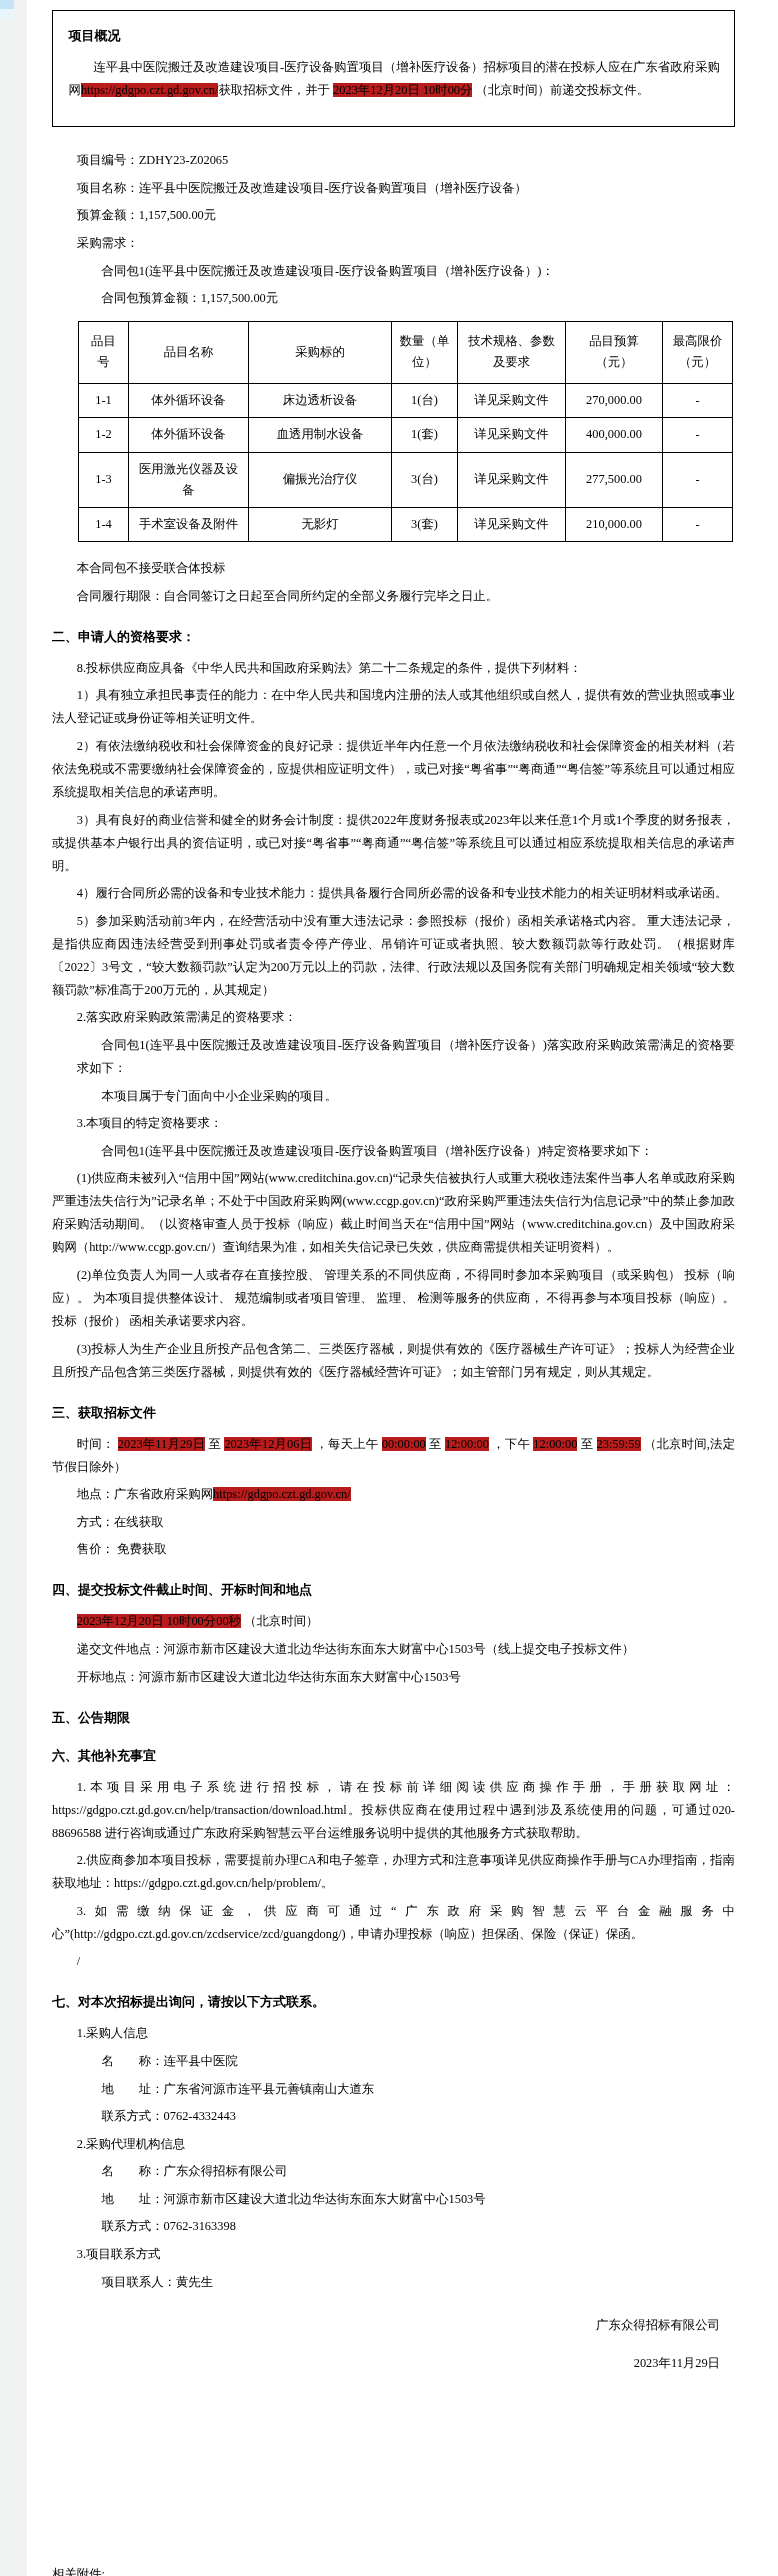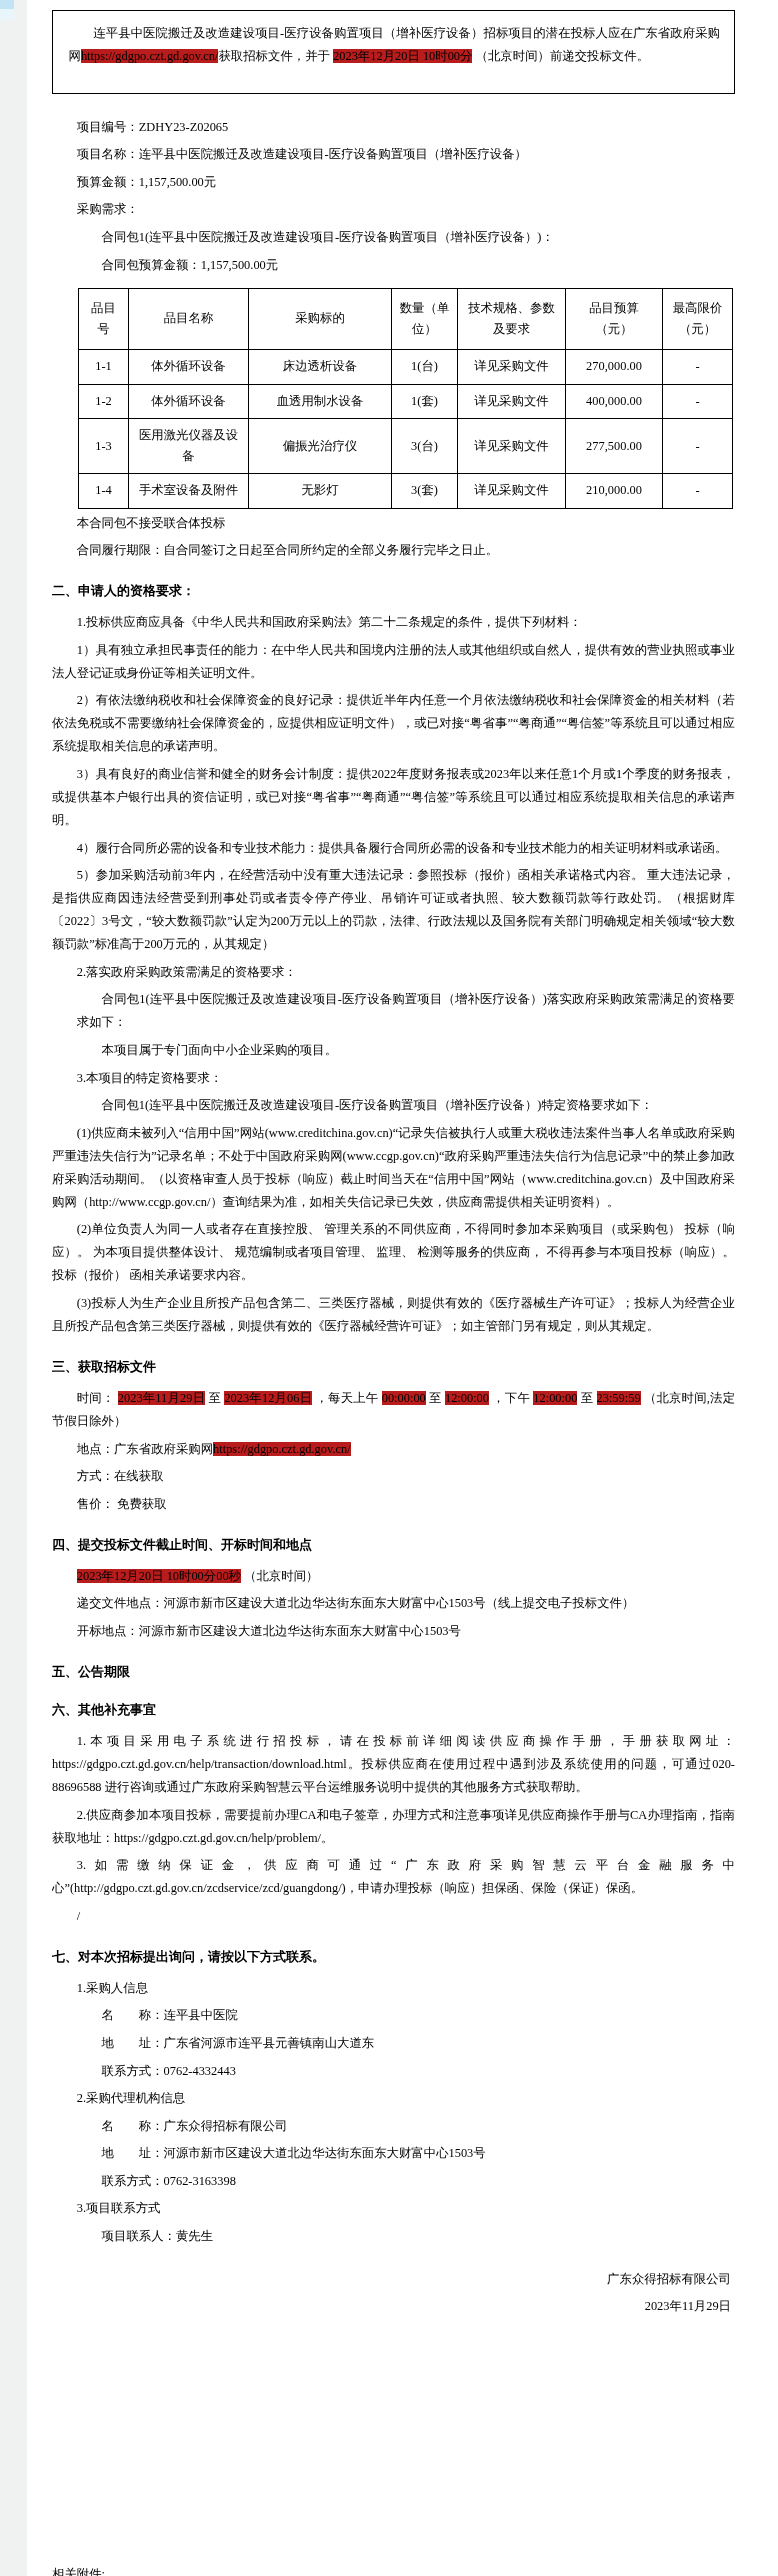--- a/index.html
+++ b/index.html
@@ -44,6 +44,7 @@
 <div class="doc">
 
   <div class="box">
+    <div class="box-title">项目概况</div>
     <p class="para"><span>连平县中医院搬迁及改造建设项目-医疗设备购置项目（增补医疗设备）招标项目的潜在投标人应在广东省政府采购网</span><span class="hl">https://gdgpo.czt.gd.gov.cn/</span><span>获取招标文件，并于 </span><span class="hl">2023年12月20日  10时00分</span><span> （北京时间）前递交投标文件。</span></p>
   </div>
 

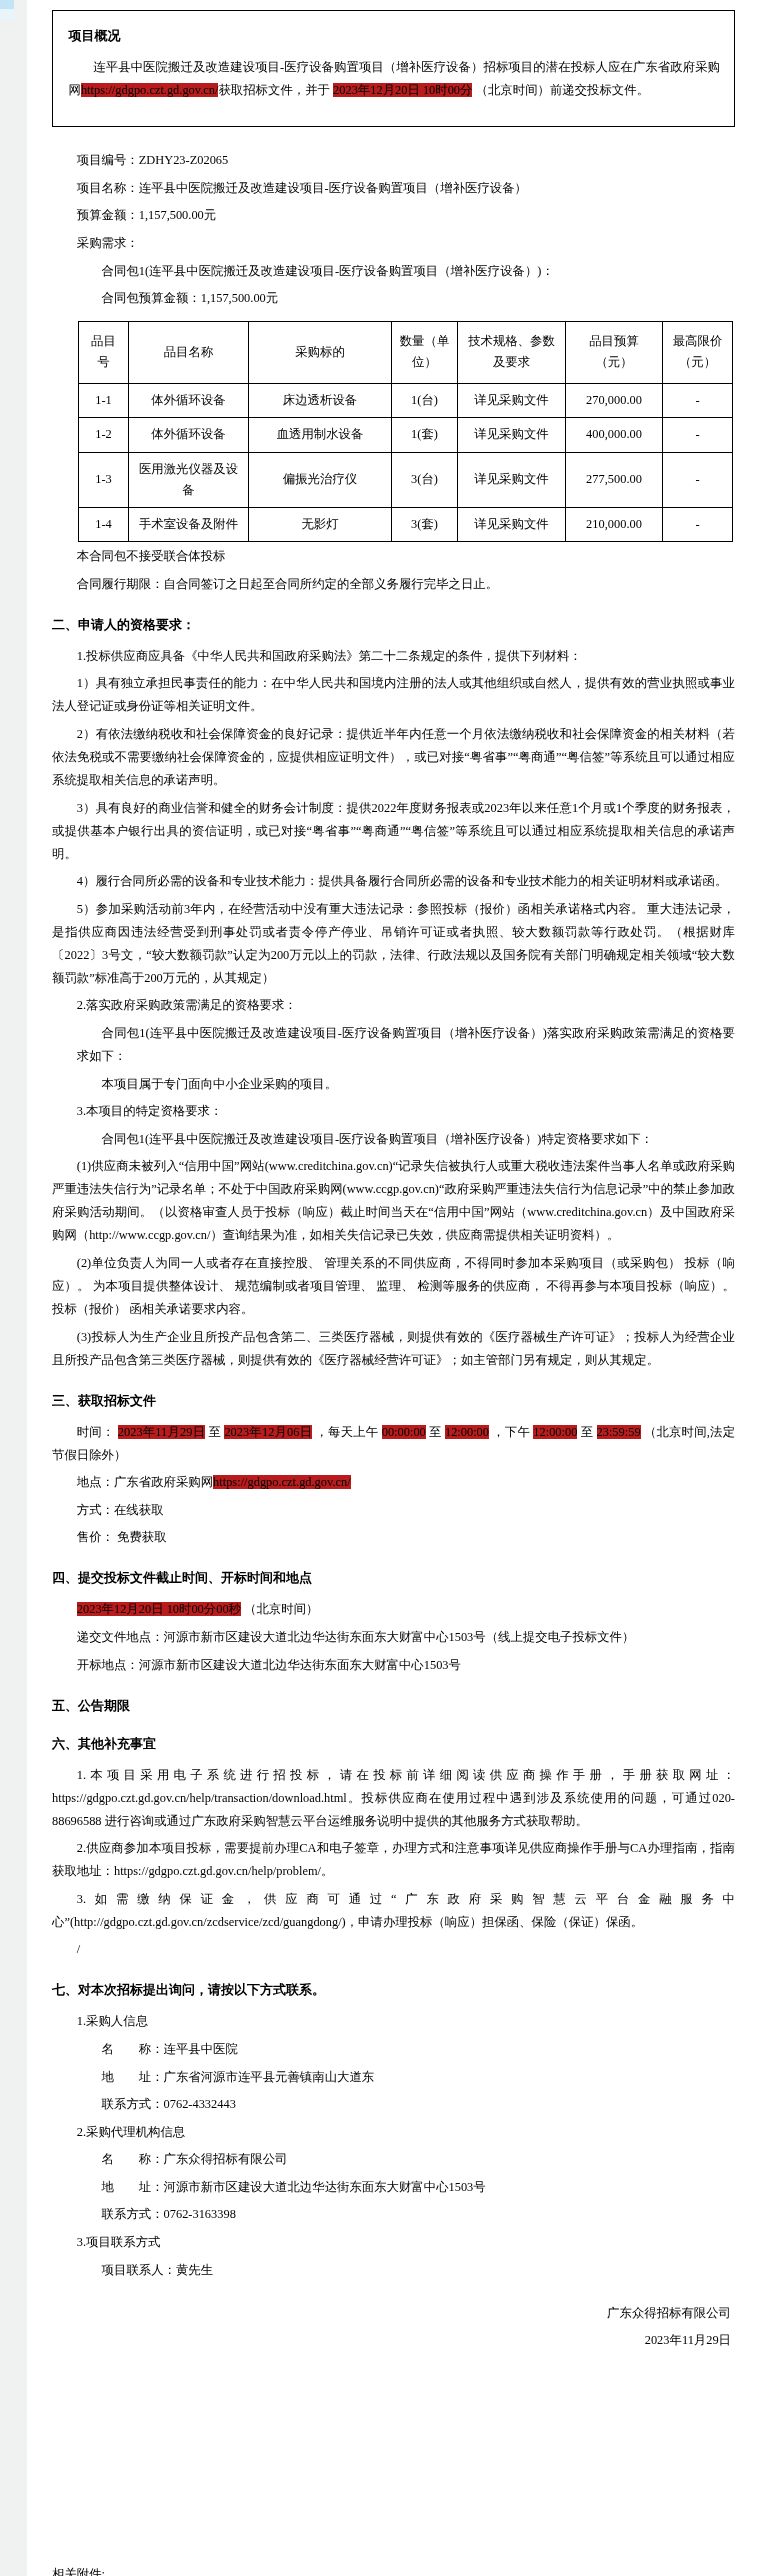--- a/index.html
+++ b/index.html
@@ -23,7 +23,7 @@
   .sec{font-size:13px;font-weight:bold;margin:20px 0 11px;}
   .hl{background:#b91c1c;}
   .field-label{letter-spacing:0;}
-  table.items{border-collapse:collapse;margin:11px 0 3px 26px;table-layout:fixed;}
+  table.items{border-collapse:collapse;margin:11px 0 15px 26px;table-layout:fixed;}
   table.items th,table.items td{
     border:0.8px solid #000;font-weight:normal;font-size:12.4px;line-height:21px;
     padding:6.2px 6.2px;text-align:center;vertical-align:middle;word-break:break-all;

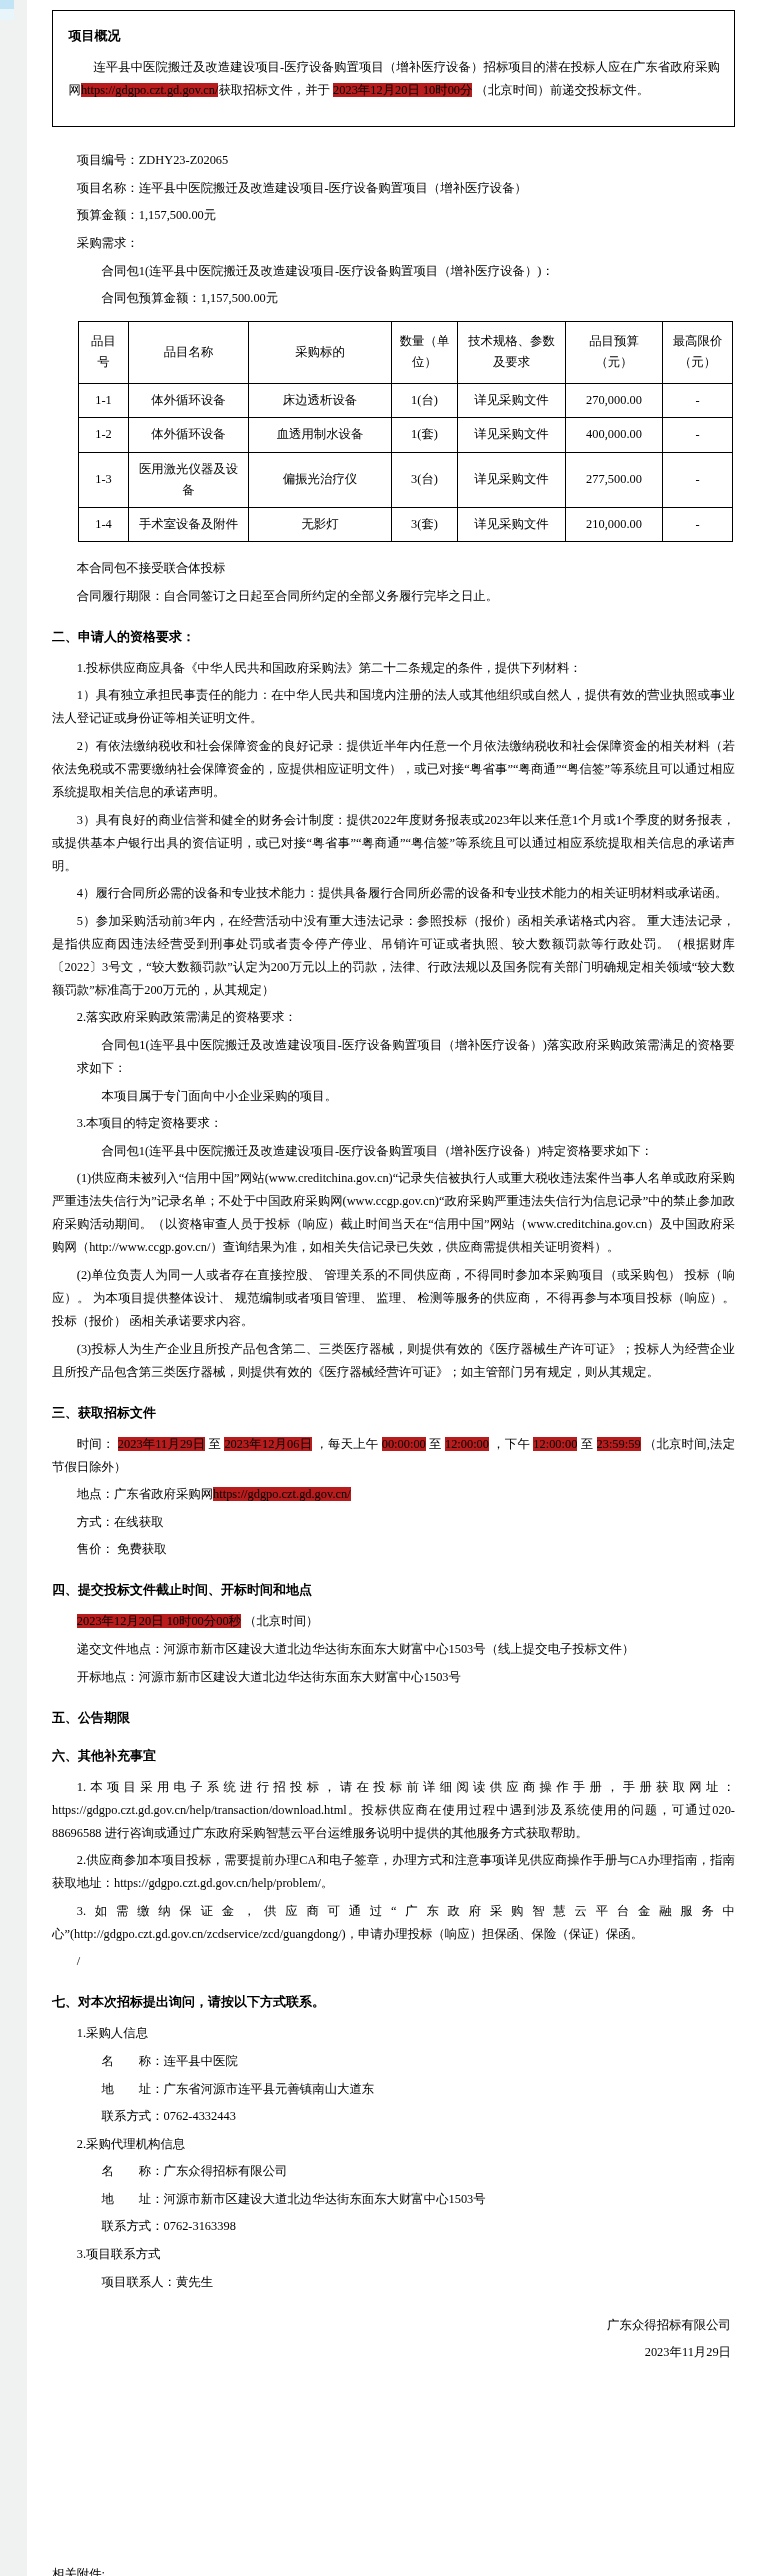--- a/index.html
+++ b/index.html
@@ -120,7 +120,7 @@
   <p class="para">合同履行期限：自合同签订之日起至合同所约定的全部义务履行完毕之日止。</p>
 
   <h3 class="sec">二、申请人的资格要求：</h3>
-  <p class="para">1.投标供应商应具备《中华人民共和国政府采购法》第二十二条规定的条件，提供下列材料：</p>
+  <p class="para">8.投标供应商应具备《中华人民共和国政府采购法》第二十二条规定的条件，提供下列材料：</p>
   <p class="para">1）具有独立承担民事责任的能力：在中华人民共和国境内注册的法人或其他组织或自然人，提供有效的营业执照或事业法人登记证或身份证等相关证明文件。</p>
   <p class="para">2）有依法缴纳税收和社会保障资金的良好记录：提供近半年内任意一个月依法缴纳税收和社会保障资金的相关材料（若依法免税或不需要缴纳社会保障资金的，应提供相应证明文件），或已对接“粤省事”“粤商通”“粤信签”等系统且可以通过相应系统提取相关信息的承诺声明。</p>
   <p class="para">3）具有良好的商业信誉和健全的财务会计制度：提供2022年度财务报表或2023年以来任意1个月或1个季度的财务报表，或提供基本户银行出具的资信证明，或已对接“粤省事”“粤商通”“粤信签”等系统且可以通过相应系统提取相关信息的承诺声明。</p>

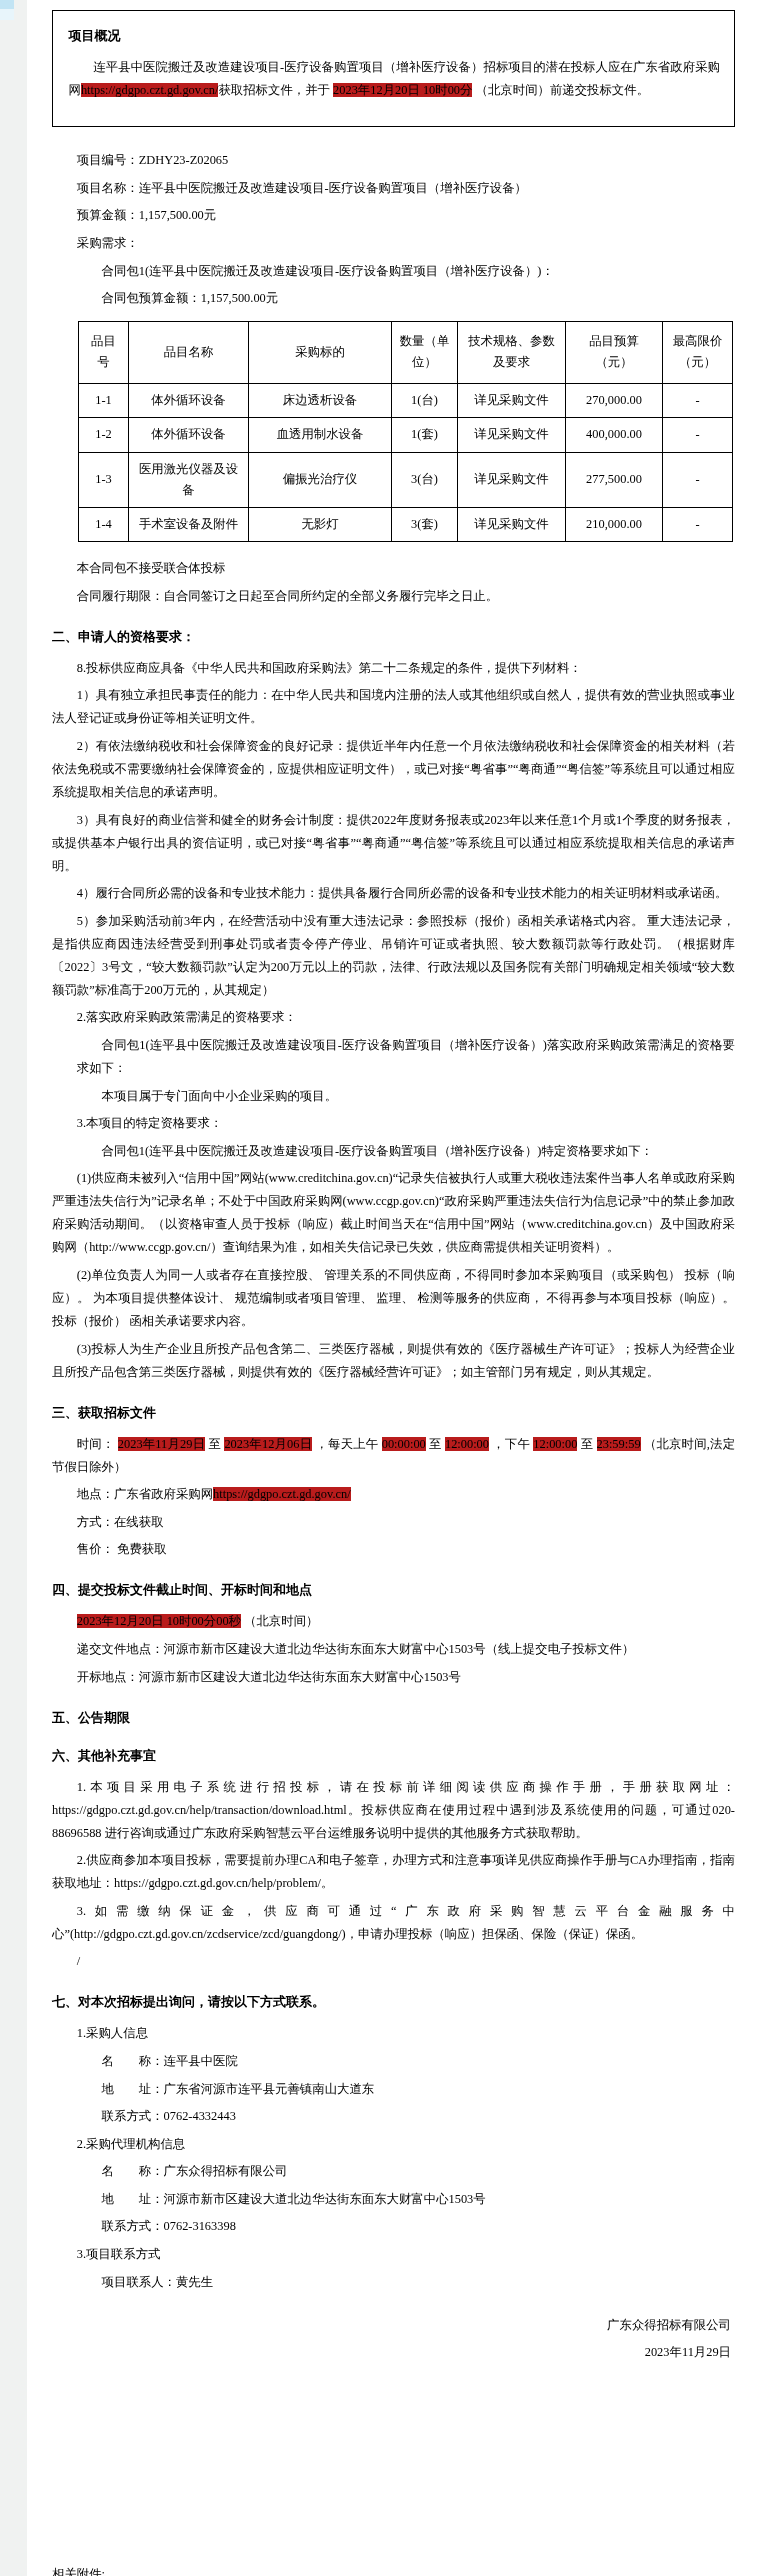--- a/index.html
+++ b/index.html
@@ -30,7 +30,7 @@
   }
   table.items th{padding:9.3px 6.2px;}
   td.num{text-align:right;}
-  .footer-line{font-size:12.4px;line-height:23px;text-align:right;margin:4px;}
+  .footer-line{font-size:12.4px;line-height:23px;text-align:right;margin:15px;}
   .footer-block{margin-top:20px;}
   .attachments{position:absolute;left:52px;top:2563px;font-size:12.4px;line-height:23px;}
 </style>

